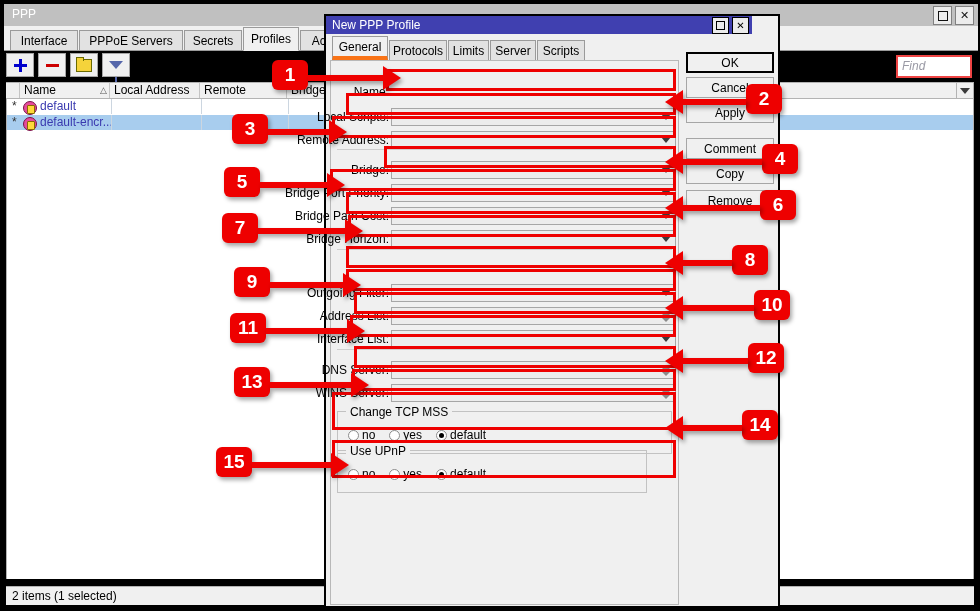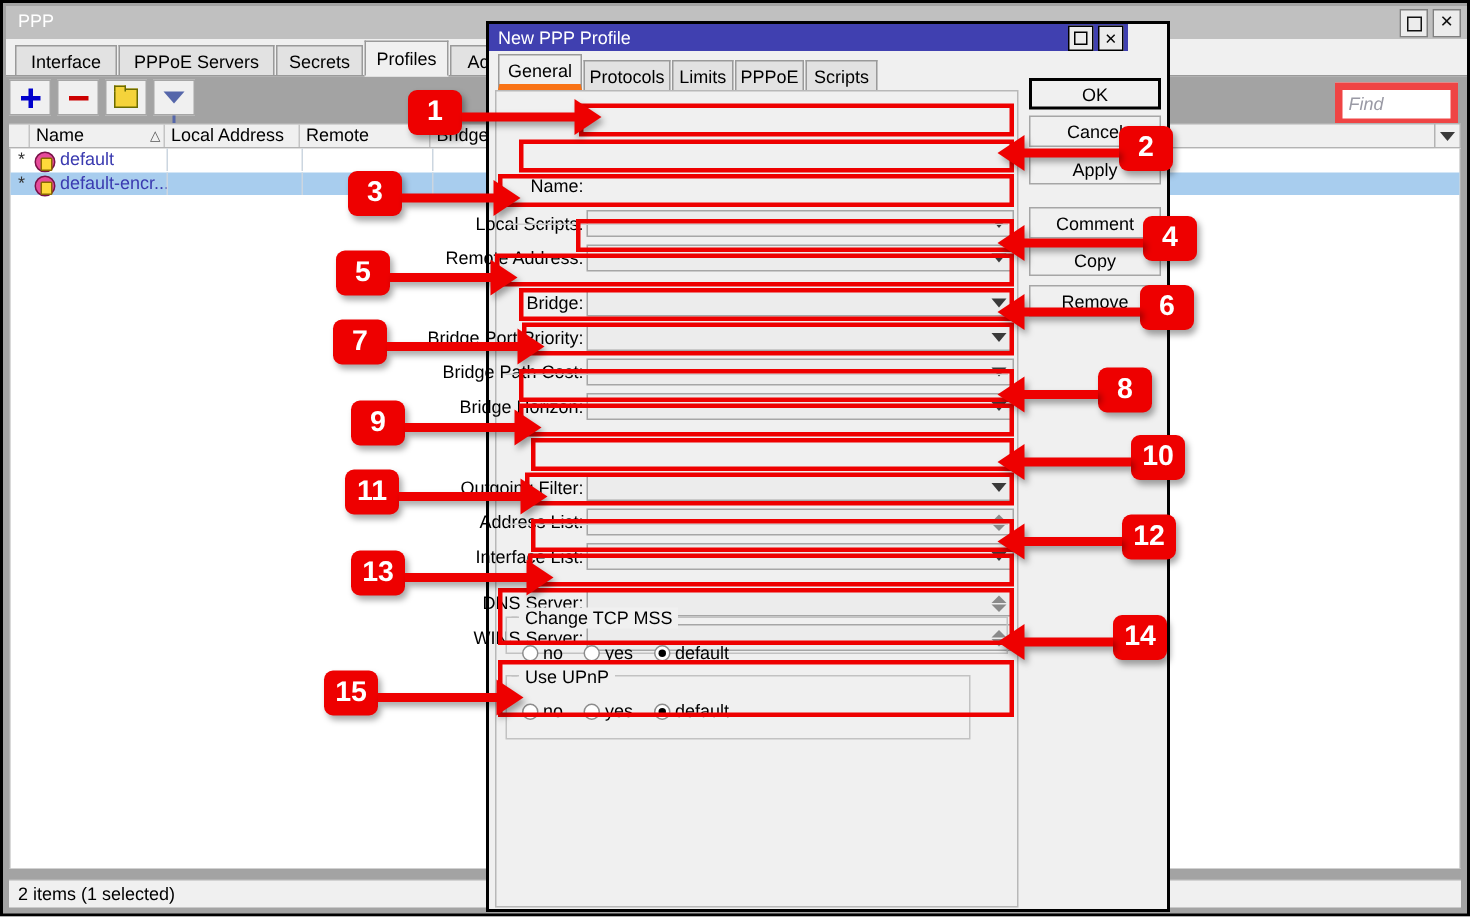--- a/index.html
+++ b/index.html
@@ -10,7 +10,7 @@
     background:#ffffff;
     -webkit-font-smoothing:none;
   }
-  #root{position:relative;width:980px;height:611px;background:#a3a3a3;
+  #root{position:relative;width:980px;height:611px;background:#000000;
         border:2px solid #000; box-sizing:border-box;}
 
   

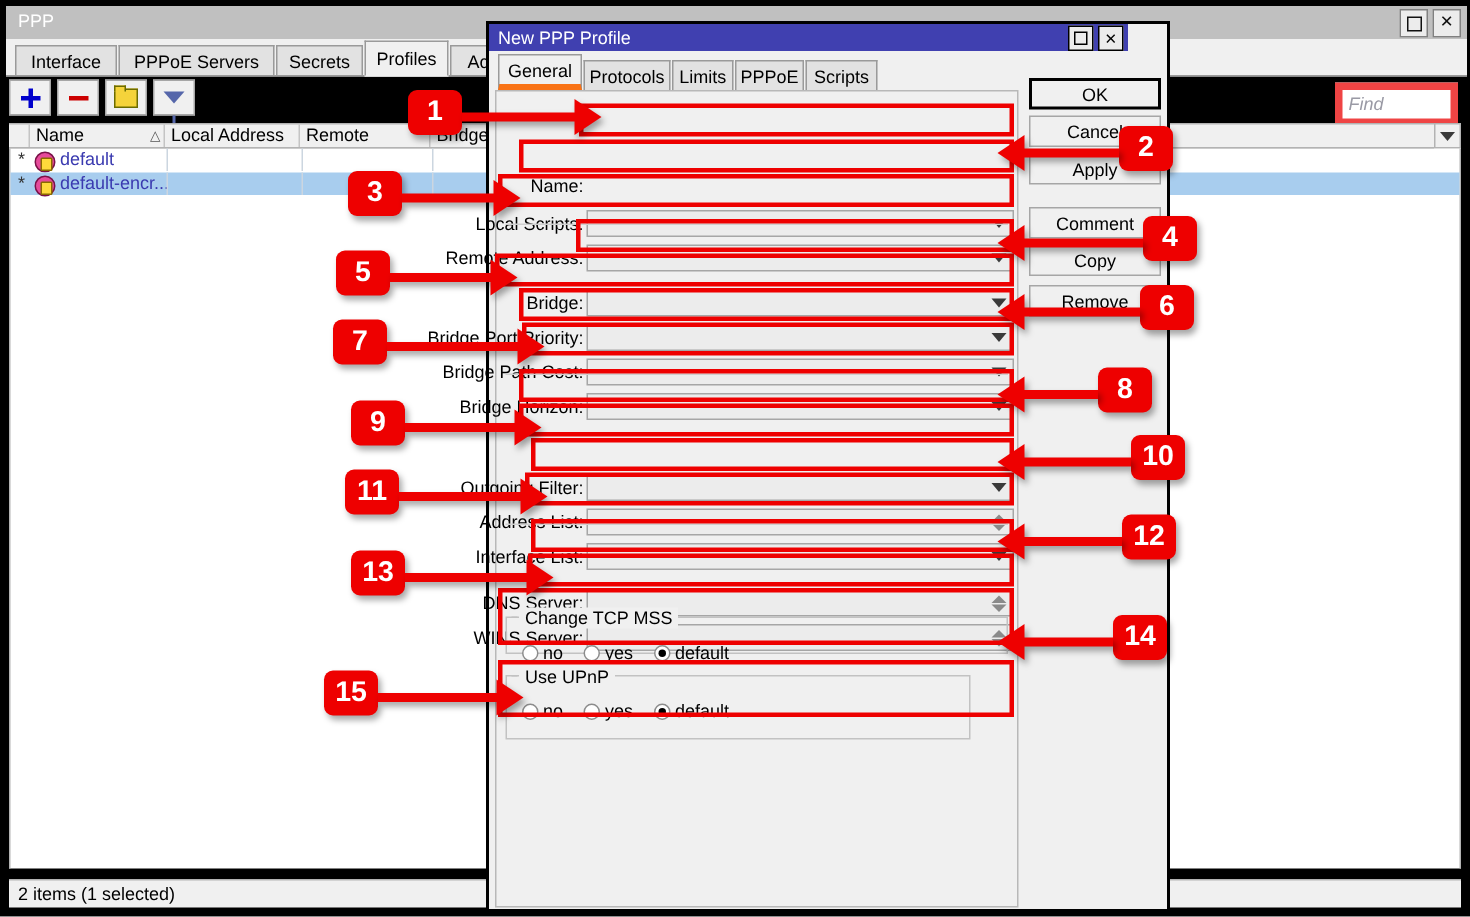--- a/index.html
+++ b/index.html
@@ -244,7 +244,7 @@
         <div class="dtab active" style="left: 2px; width: 56px;">General</div>
         <div class="dtab" style="left: 59px; width: 58px;">Protocols</div>
         <div class="dtab" style="left: 118px; width: 41px;">Limits</div>
-        <div class="dtab" style="left: 160px; width: 46px;">PPPoE</div>
+        <div class="dtab" style="left: 160px; width: 46px;">Server</div>
         <div class="dtab" style="left: 207px; width: 48px;">Scripts</div>
       </div>
 

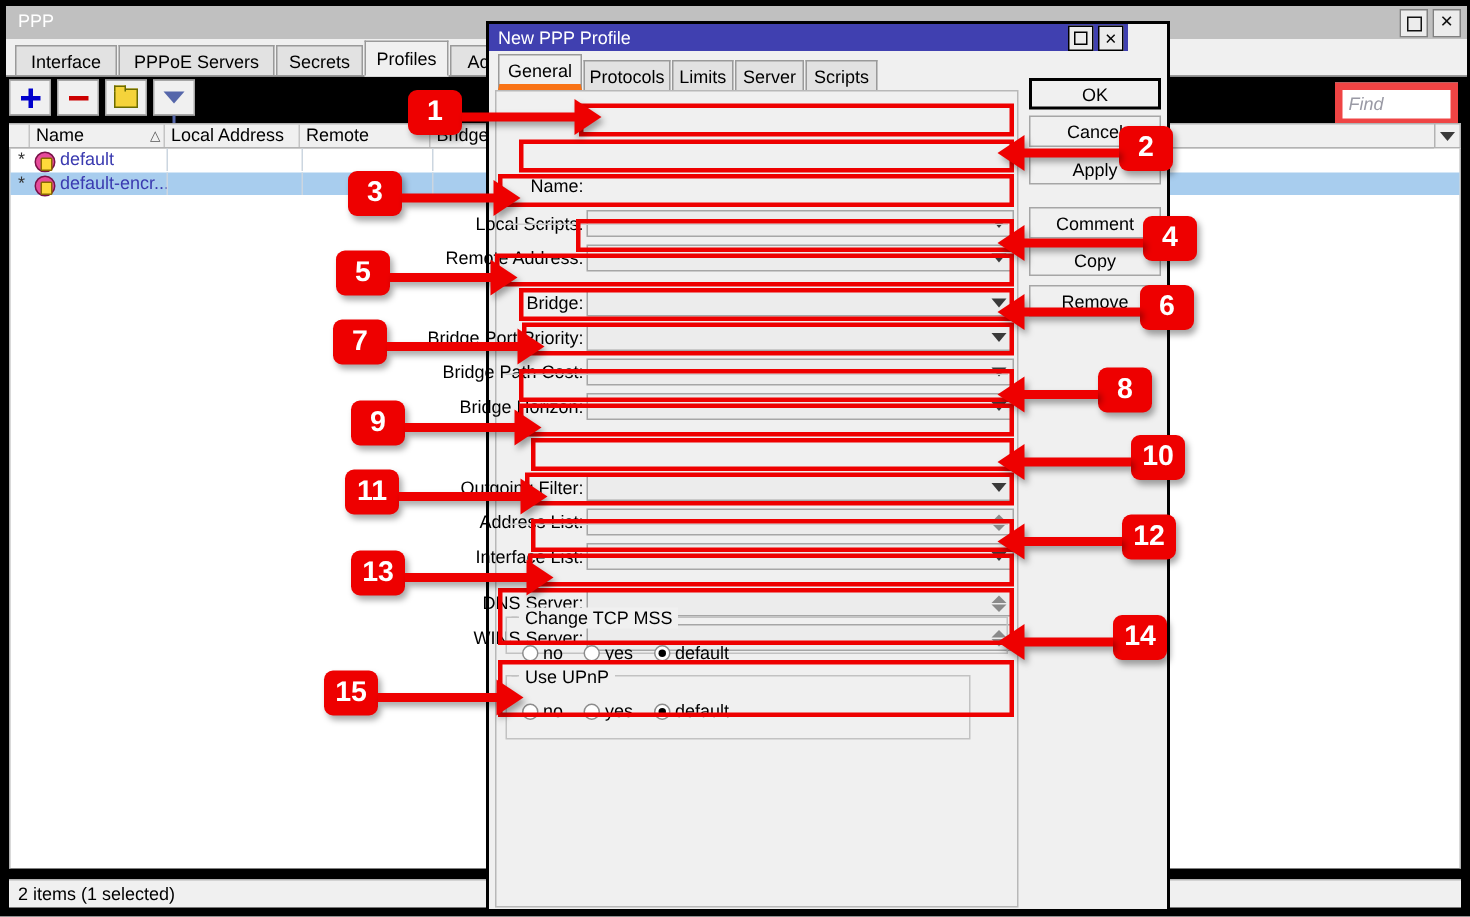--- a/index.html
+++ b/index.html
@@ -50,7 +50,7 @@
   .funnel:after{content:"";position:absolute;left:-1px;top:8px;width:2px;height:5px;background:#5566aa;}
 
   .findbox{position:absolute;right:6px;top:53px;width:72px;height:19px;
-           border:5px solid #ef4444;background:#fff;}
+           border:2px solid #ef4444;background:#fff;}
   .findbox span{position:absolute;left:4px;top:2px;color:#9a9aa5;font-size:12px;font-style:italic;}
 
   

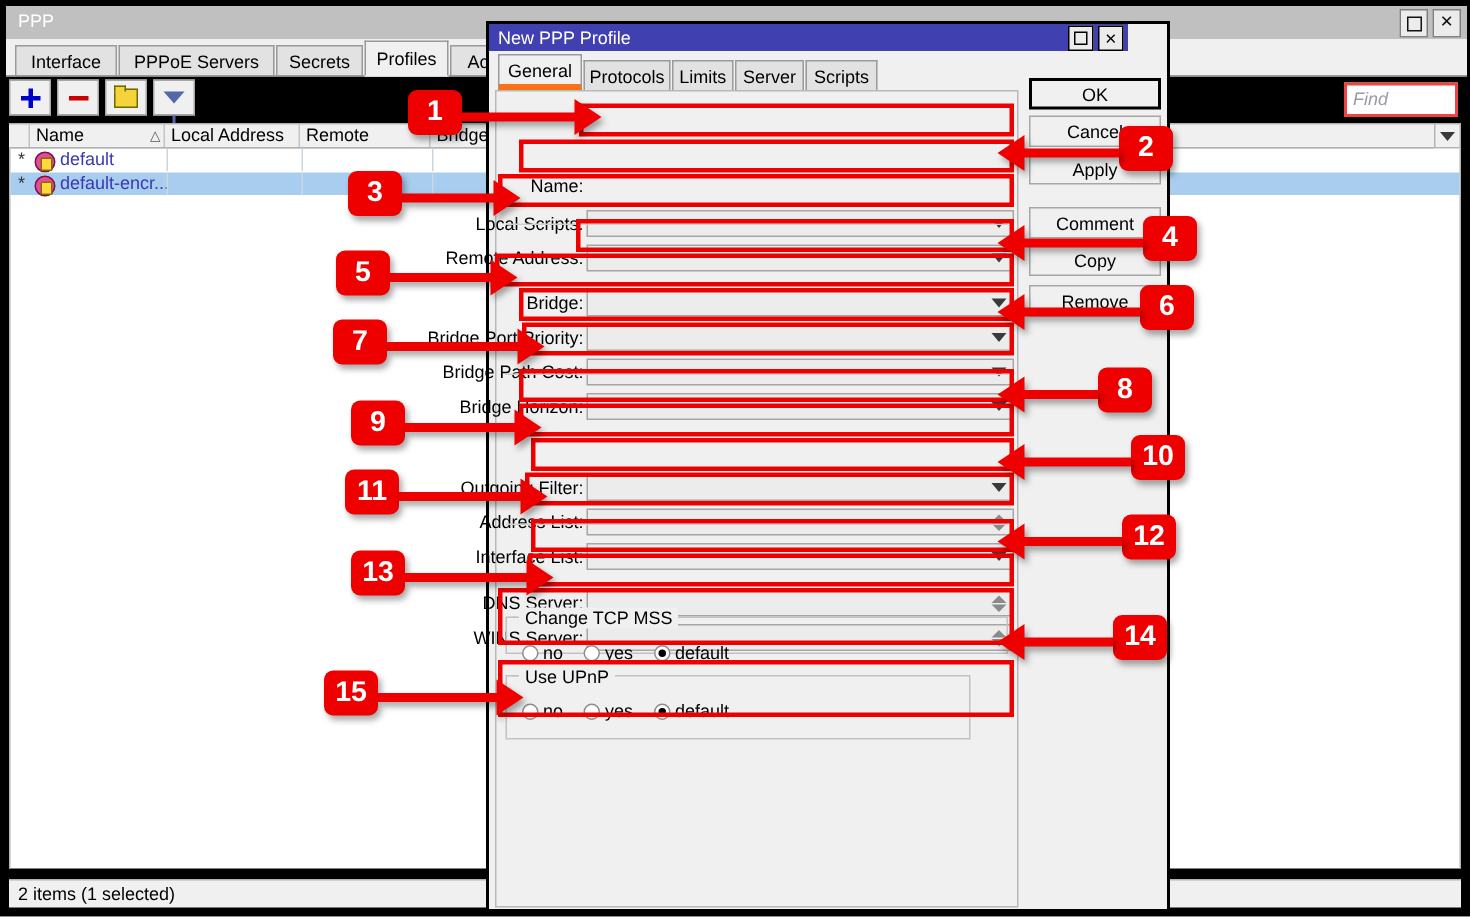--- a/index.html
+++ b/index.html
@@ -102,7 +102,7 @@
   .form{position:absolute;left:4px;top:44px;width:349px;height:545px;
         background:#f0f0f0;border:1px solid #b8b8b8;box-sizing:border-box;}
 
-  .frow{position:absolute;left:0;height:14px;margin-top:32px;}
+  .frow{position:absolute;left:0;height:14px;}
   .flabel{position:absolute;right:0;top:0;height:18px;line-height:18px;font-size:12px;
           color:#000;text-align:right;white-space:nowrap;}
   .fctrl{position:absolute;top:0;height:18px;border:1px solid #a6a6a6;background:#ececec;

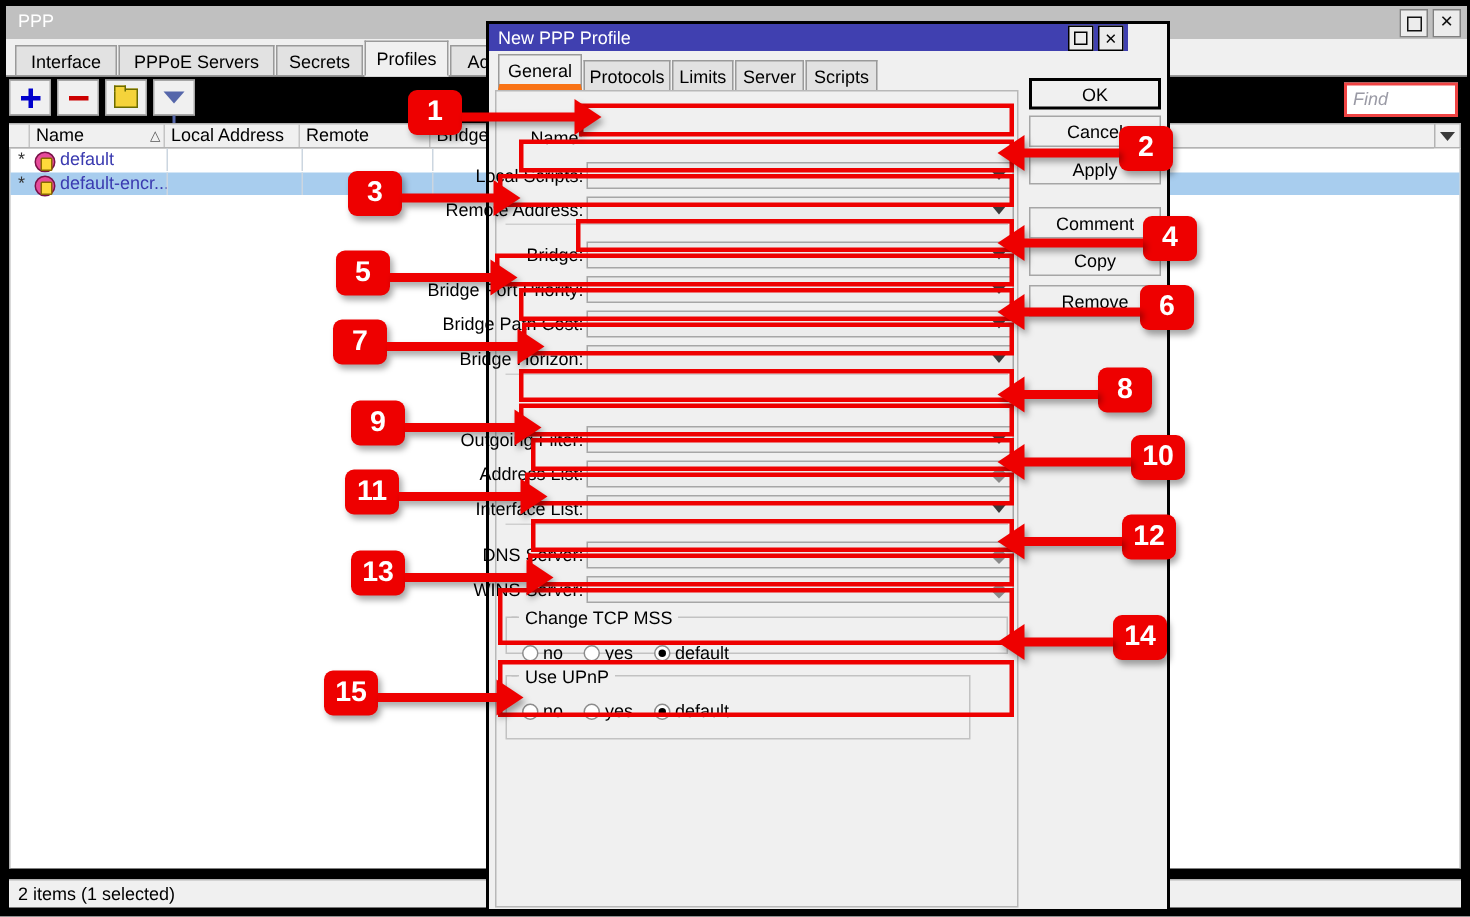--- a/index.html
+++ b/index.html
@@ -346,7 +346,7 @@
         <div class="hsep" style="top: 88px; left: 6px; width: 335px;"></div>
         <div class="hsep" style="top: 188px; left: 6px; width: 335px;"></div>
         <div class="hsep" style="top: 288px; left: 6px; width: 335px;"></div>
-        <div class="gbox" style="left: 6px; top: 350px; width: 335px; height: 25px;">
+        <div class="gbox" style="left: 6px; top: 350px; width: 335px; height: 43px;">
           <div class="gdash"></div>
           <div class="gtitle">Change TCP MSS</div>
           <div class="radios">

